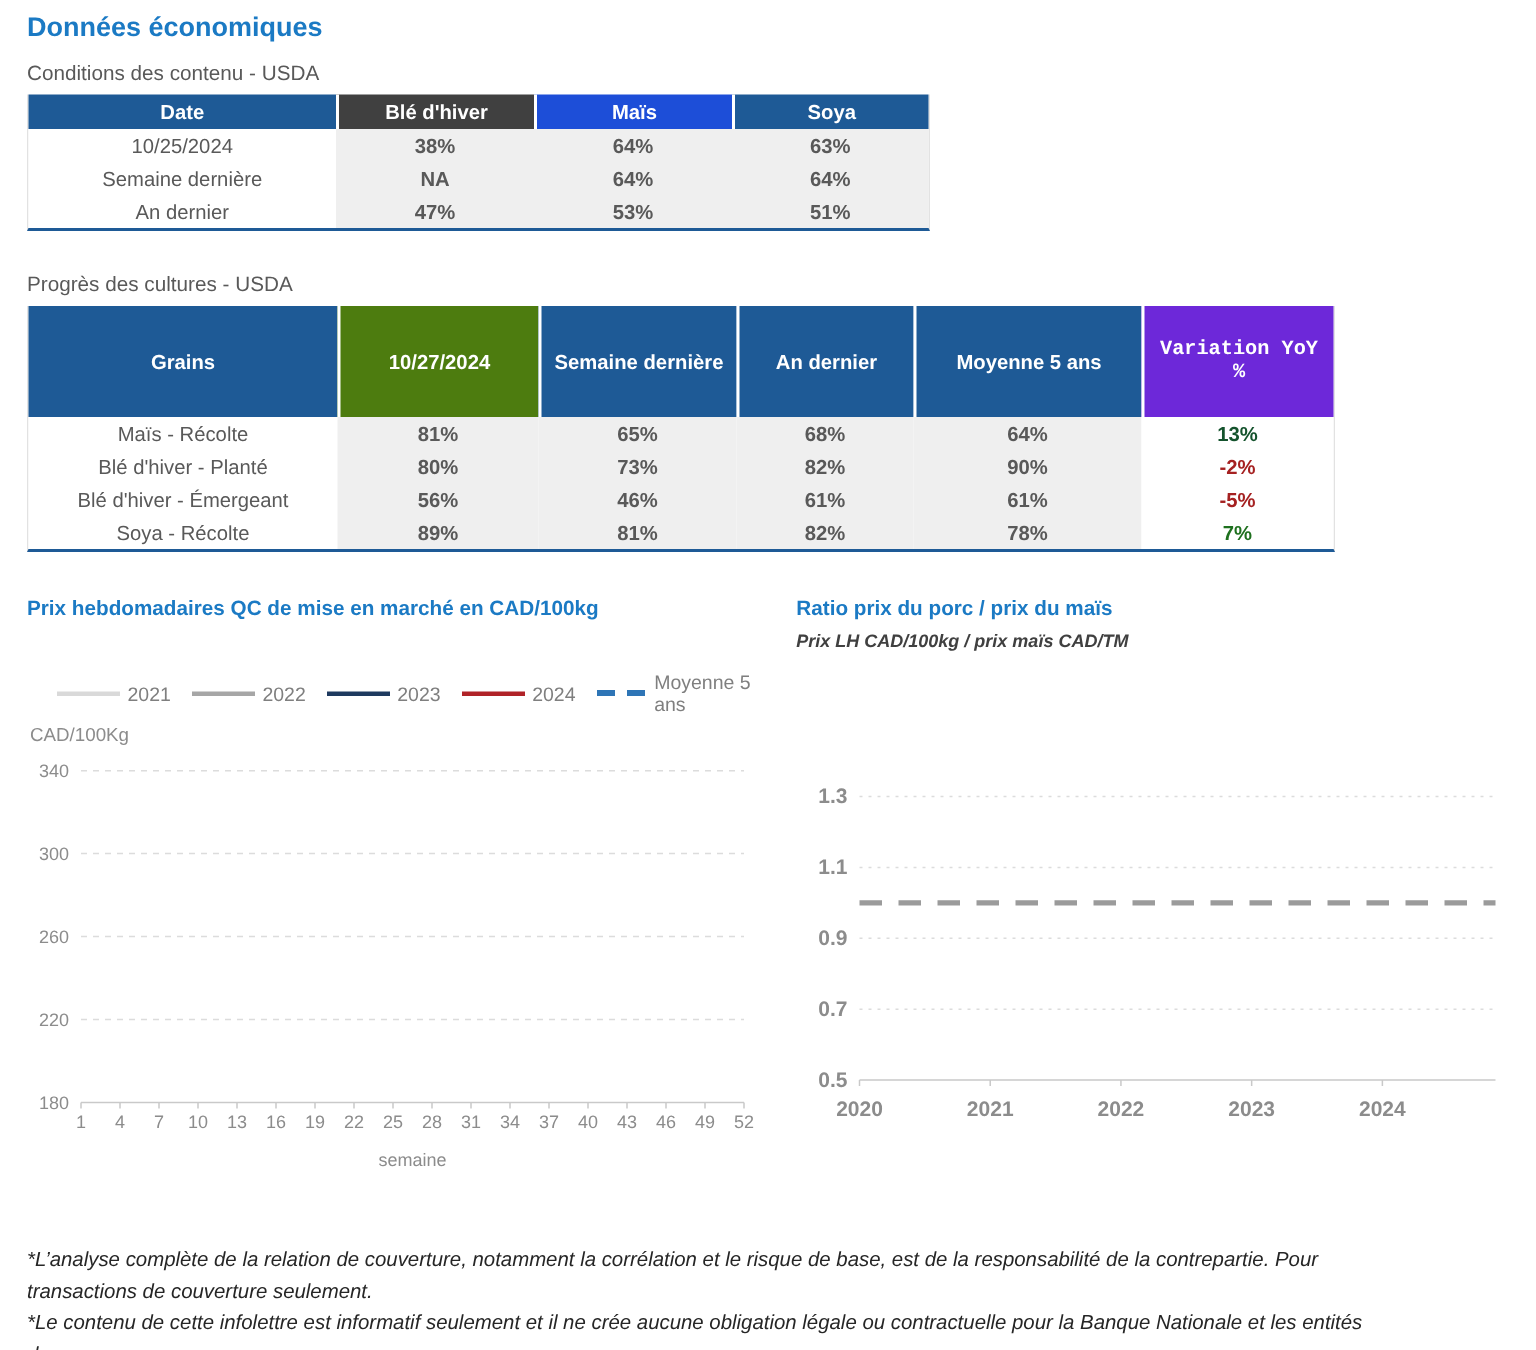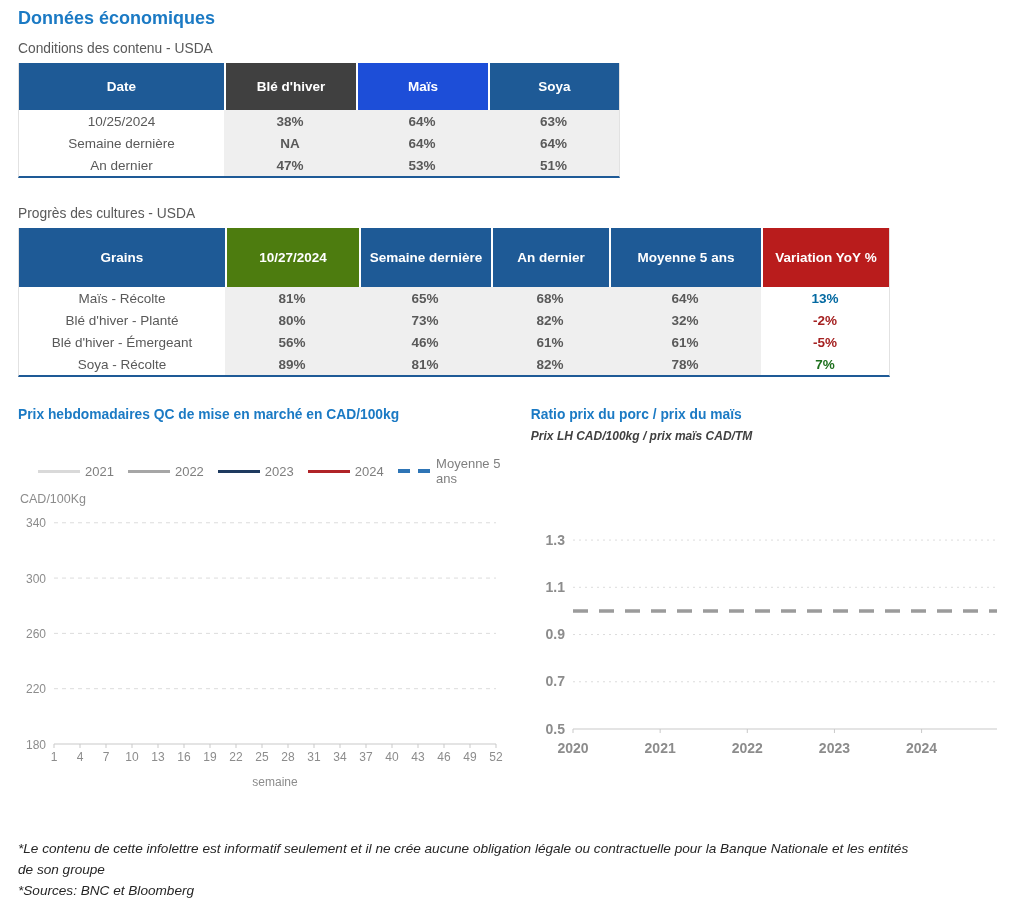--- a/index.html
+++ b/index.html
@@ -22,7 +22,7 @@
   }
   table.data-table th {
     color: #fff; font-size: 13.5px; font-weight: bold;
-    text-align: center; padding: 16px 5px;
+    text-align: center; padding: 4px 5px;
     border-left: 2px solid #fff;
   }
   table.data-table th:first-child { border-left: none; }

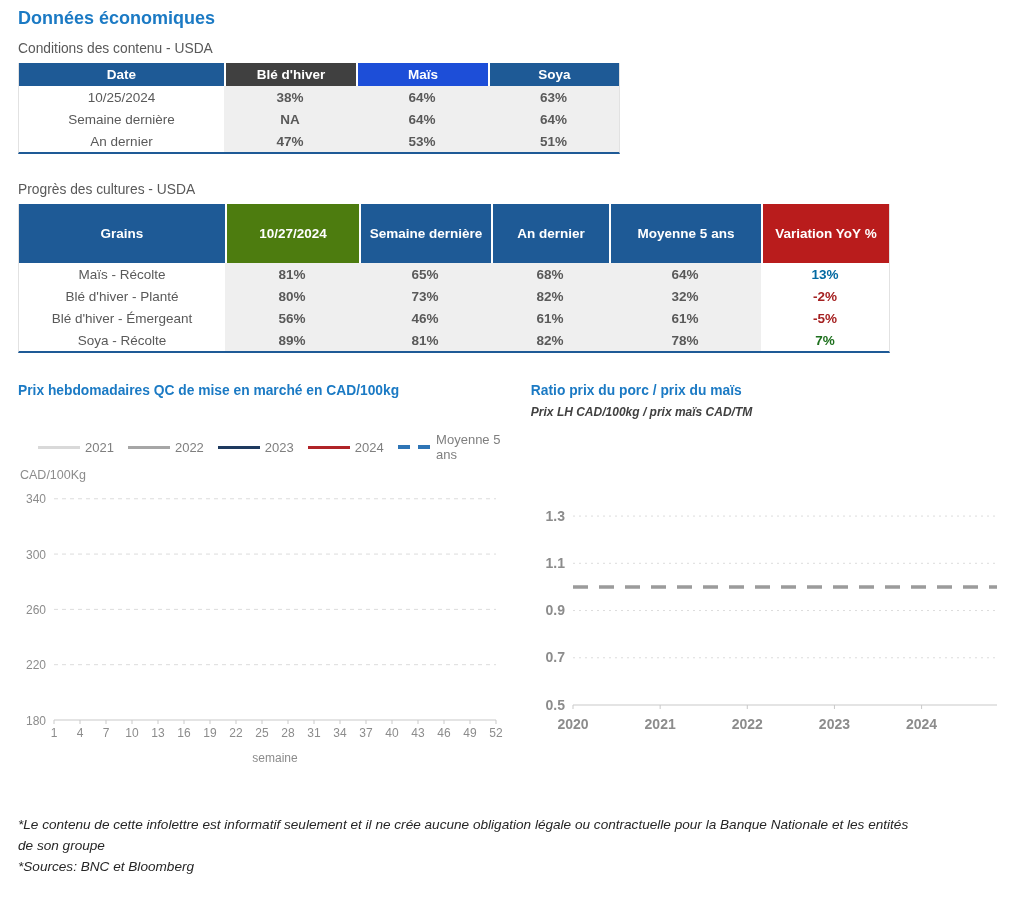--- a/index.html
+++ b/index.html
@@ -126,7 +126,7 @@
             <th style="background: rgb(30, 90, 150);">Semaine dernière</th>
             <th style="background: rgb(30, 90, 150);">An dernier</th>
             <th style="background: rgb(30, 90, 150);">Moyenne 5 ans</th>
-            <th style="background: #b91c1c;">Variation YoY %</th>
+            <th style="background: #6d28d9; font-family: Liberation Mono, monospace;">Variation YoY %</th>
           </tr>
         </thead>
         <tbody>

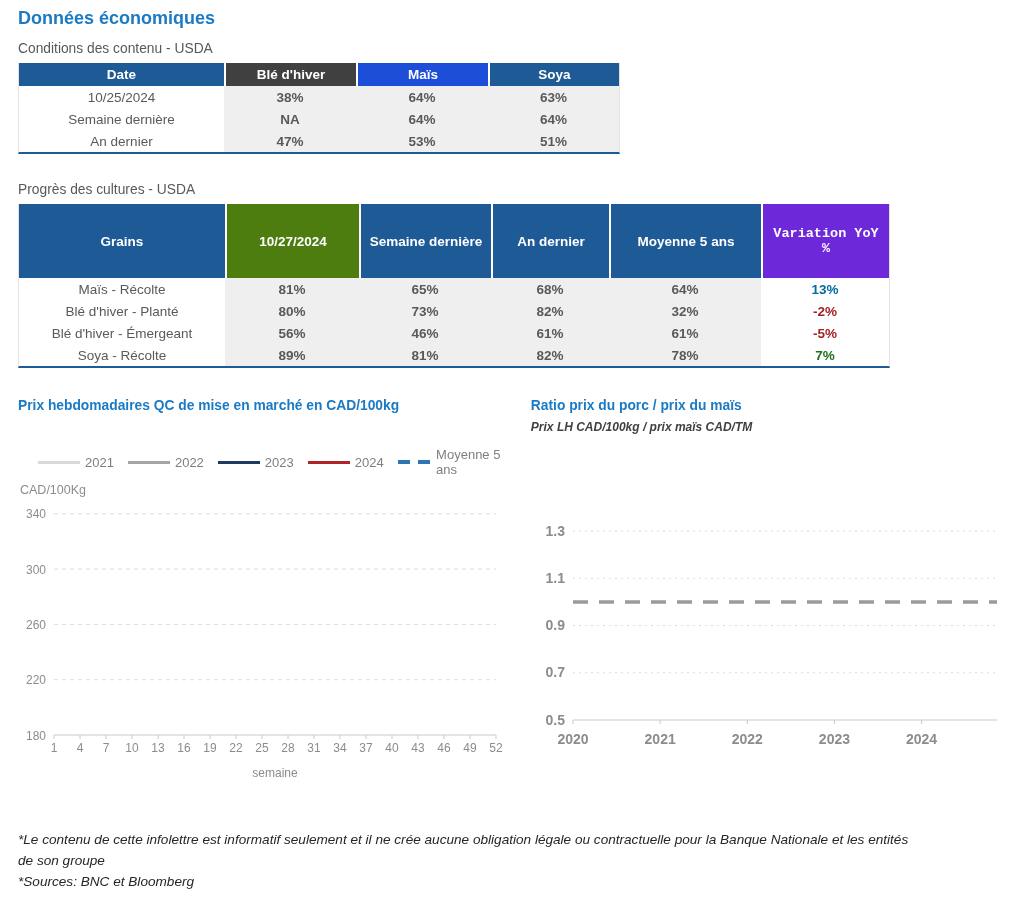--- a/index.html
+++ b/index.html
@@ -136,7 +136,7 @@
             <td class="val">65%</td>
             <td class="val">68%</td>
             <td class="val">64%</td>
-            <td class="variation" style="color: #0369a1;">13%</td>
+            <td class="variation" style="color: #14532d;">13%</td>
           </tr>
           <tr>
             <td class="rowlabel">Blé d'hiver - Planté</td>

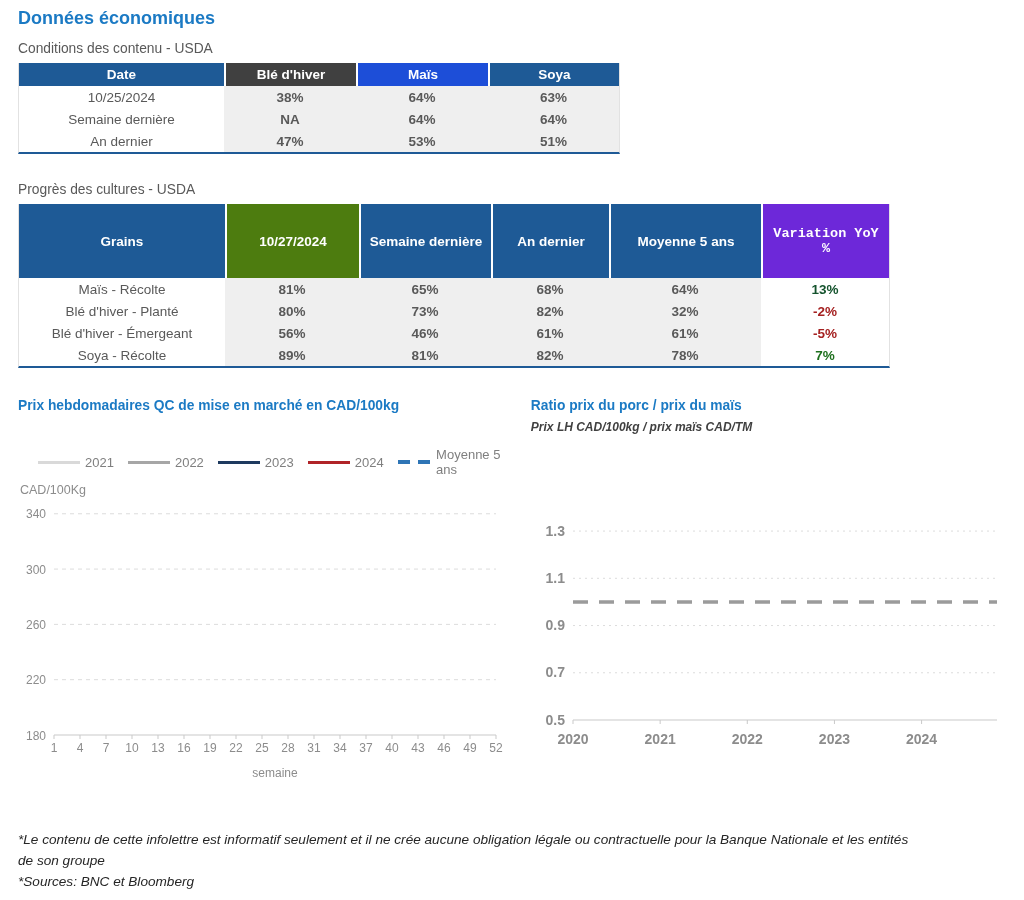--- a/index.html
+++ b/index.html
@@ -143,7 +143,7 @@
             <td class="val">80%</td>
             <td class="val">73%</td>
             <td class="val">82%</td>
-            <td class="val">32%</td>
+            <td class="val">90%</td>
             <td class="variation" style="color: rgb(165, 33, 33);">-2%</td>
           </tr>
           <tr>

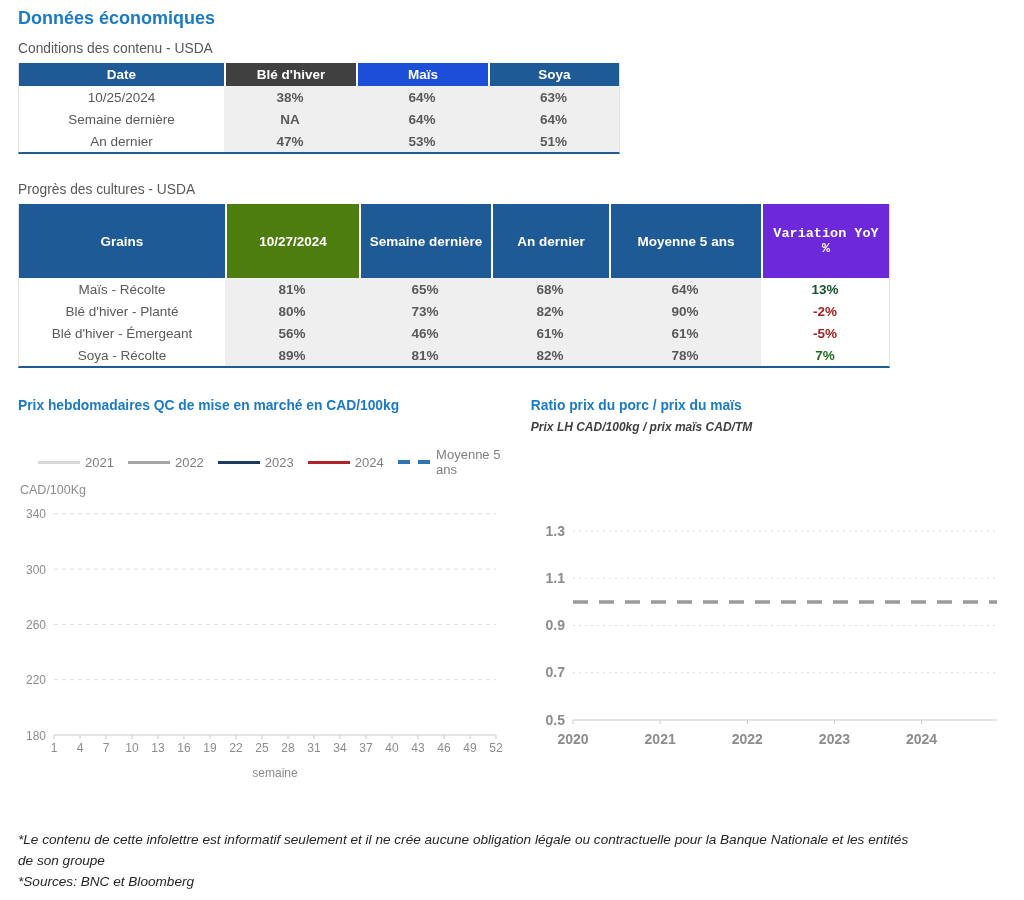--- a/index.html
+++ b/index.html
@@ -281,6 +281,7 @@
   </div>
 
   <div class="footnotes" id="footnotes">
+      <div class="footnote">*L’analyse complète de la relation de couverture, notamment la corrélation et le risque de base, est de la responsabilité de la contrepartie. Pour transactions de couverture seulement.</div>
       <div class="footnote">*Le contenu de cette infolettre est informatif seulement et il ne crée aucune obligation légale ou contractuelle pour la Banque Nationale et les entités de son groupe</div>
       <div class="footnote">*Sources: BNC et Bloomberg</div>
     </div>

